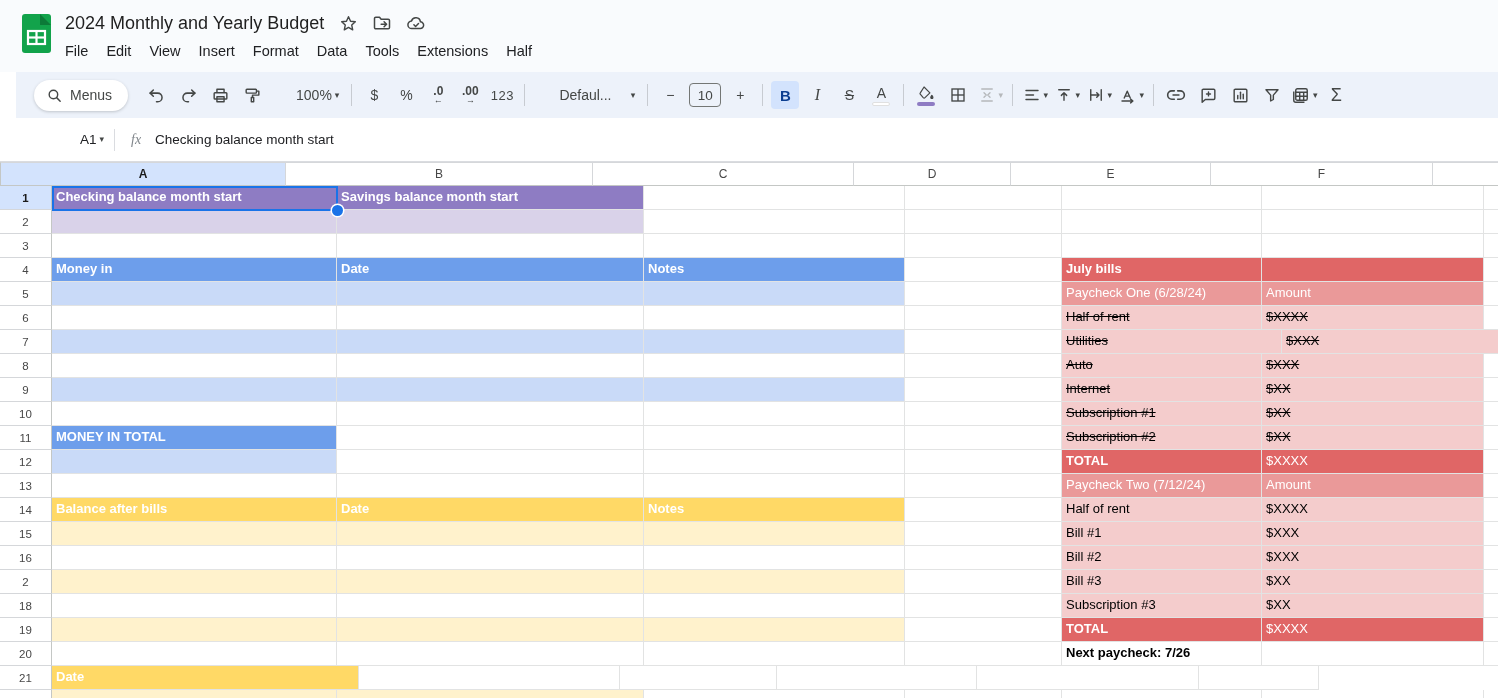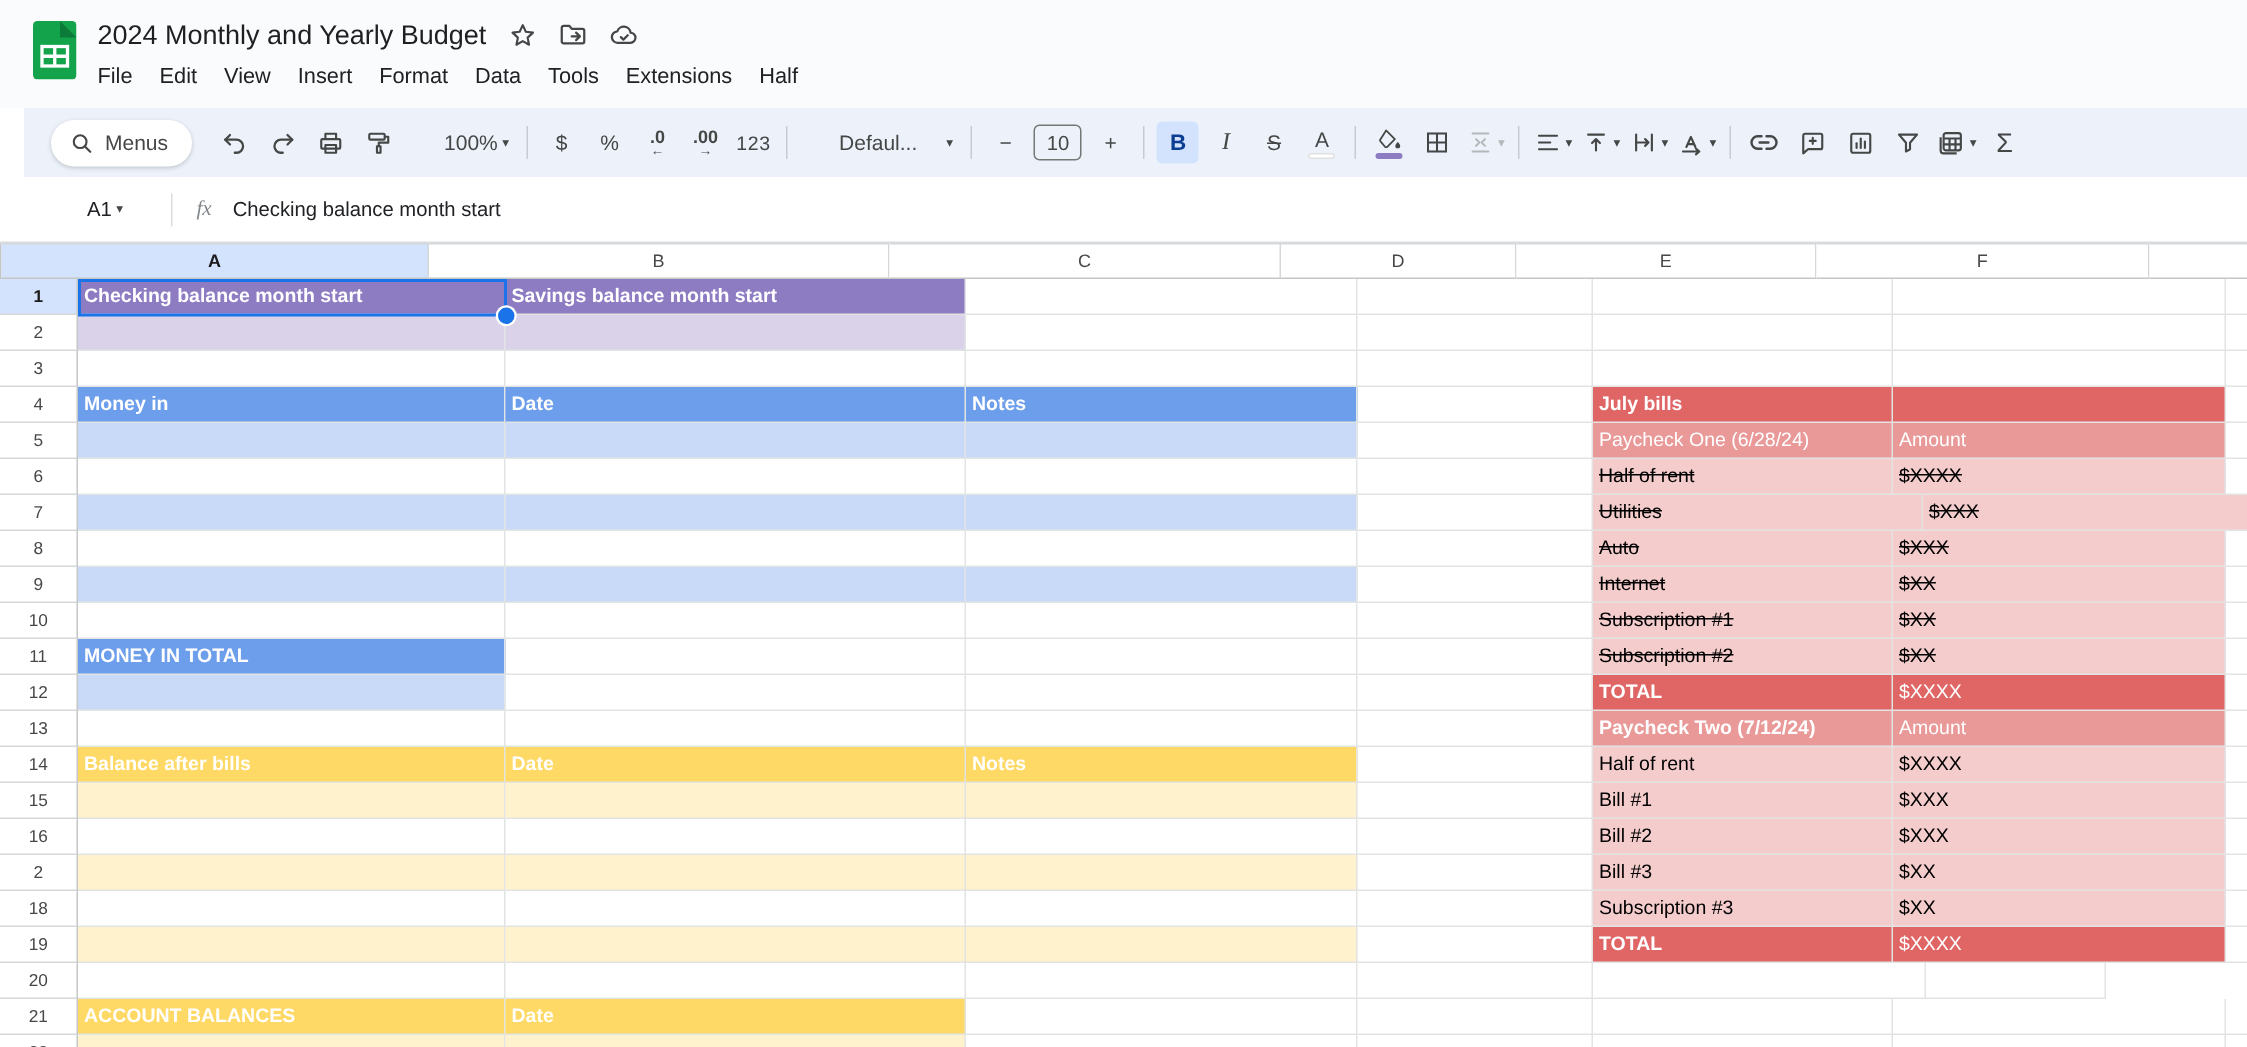--- a/index.html
+++ b/index.html
@@ -40,7 +40,7 @@
 
   
   .formula-bar { position:absolute; left:0; top:118px; width:1498px; height:44px; background:#fff; display:flex; align-items:center; border-bottom:1px solid #dadce0; }
-  .name-box { width:112px; display:flex; align-items:center; justify-content:center; padding:0 8px 0 36px; }
+  .name-box { width:112px; display:flex; align-items:center; justify-content:flex-end; padding:0 8px 0 36px; }
   .name-box .ref { font-size:13.5px; color:#202124; }
   .fx-sep { width:1px; height:22px; background:#dadce0; margin:0 6px 0 2px; }
   .fx { font-style:italic; font-family:"Liberation Serif", serif; color:#80868b; font-size:14px; margin:0 14px 0 10px; }

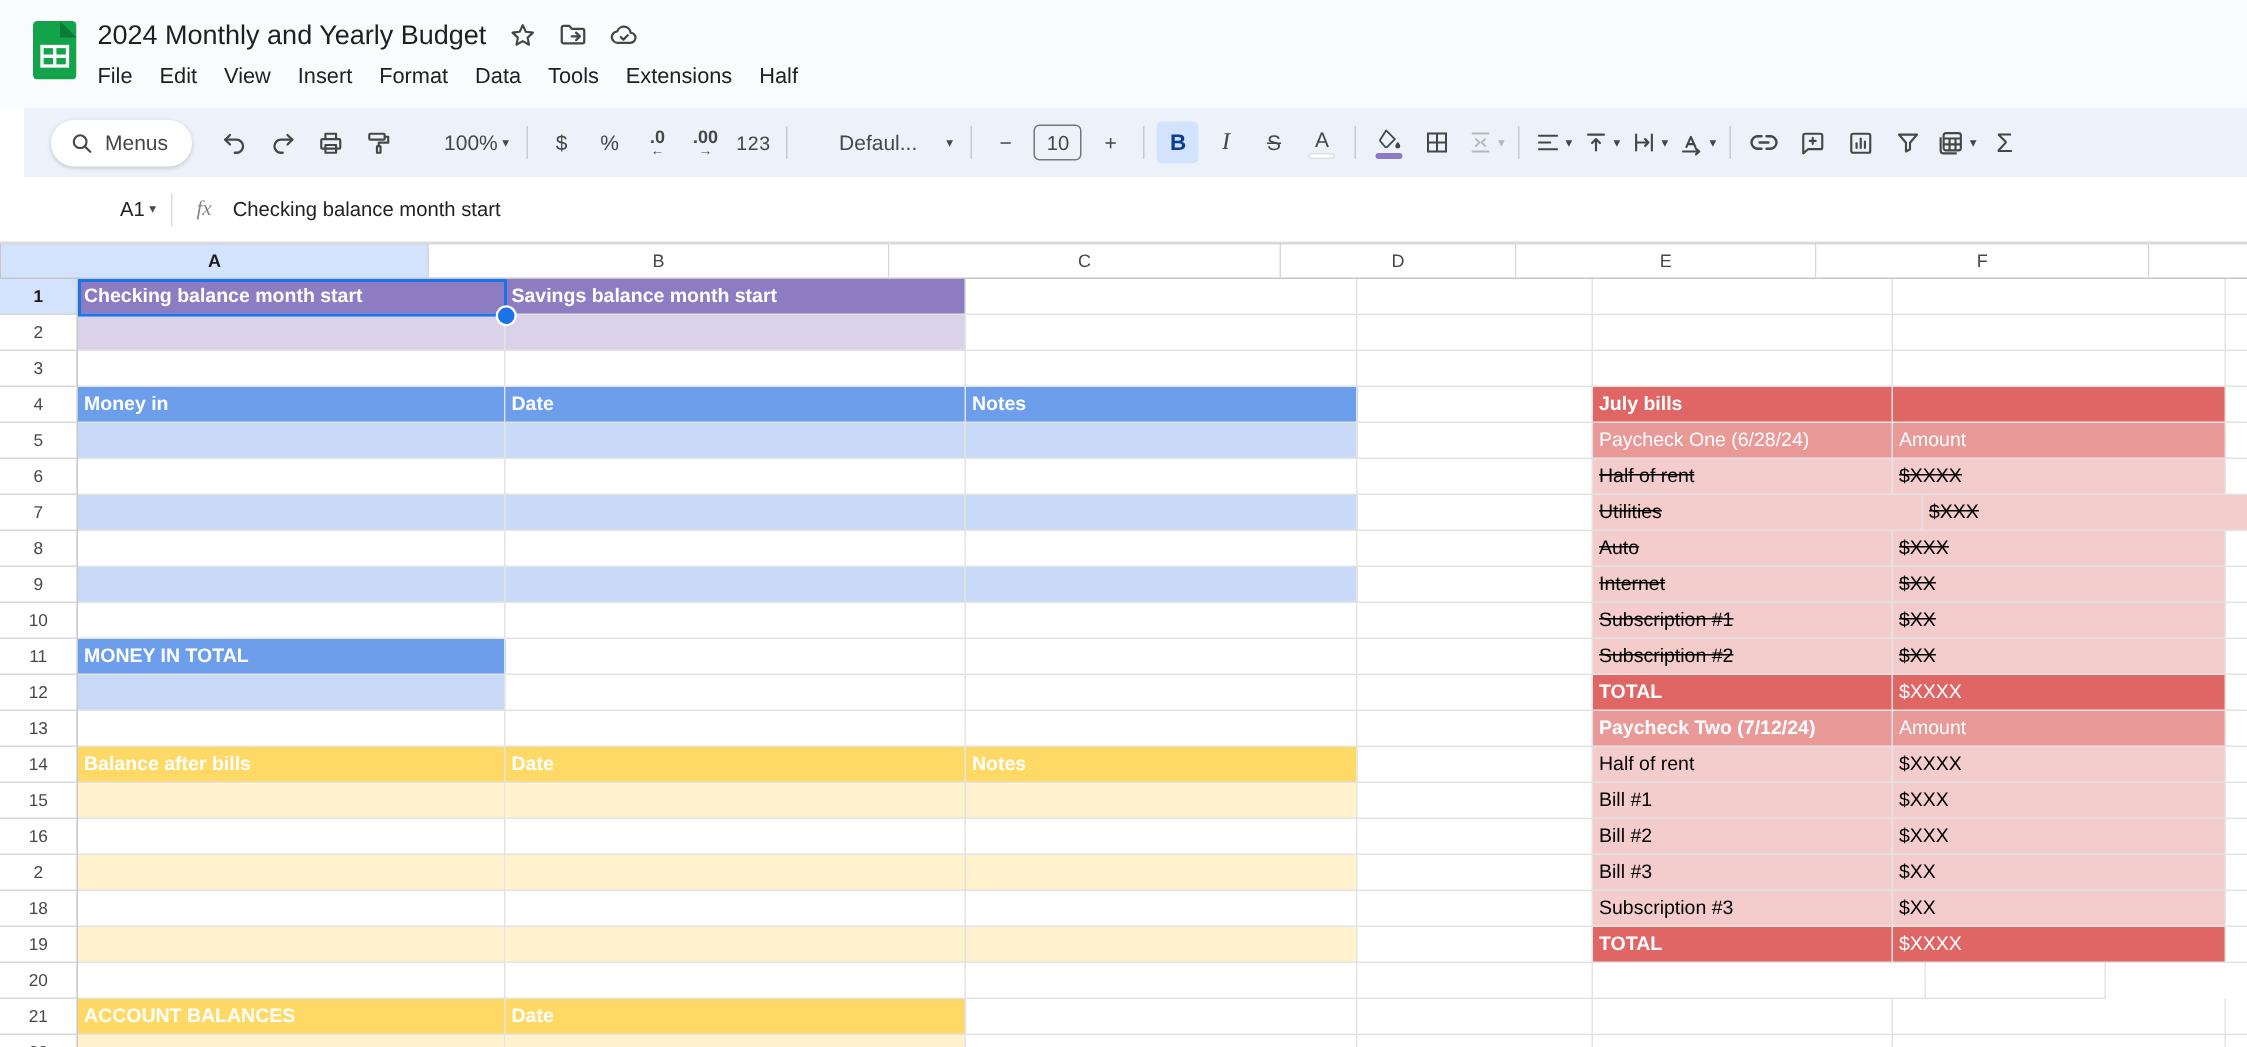--- a/index.html
+++ b/index.html
@@ -452,7 +452,7 @@
       <div class="cell" style="width: 307px;"></div>
       <div class="cell" style="width: 261px;"></div>
       <div class="cell" style="width: 157px;"></div>
-      <div class="cell wtext" style="width: 200px; background: rgb(234, 153, 153); font-weight: bold;">Paycheck Two (7/12/24)</div>
+      <div class="cell wtext" style="width: 200px; background: rgb(234, 153, 153);">Paycheck Two (7/12/24)</div>
       <div class="cell wtext" style="width: 222px; background: rgb(234, 153, 153);">Amount</div>
       <div class="cell" style="width: 120px;"></div>
     </div>

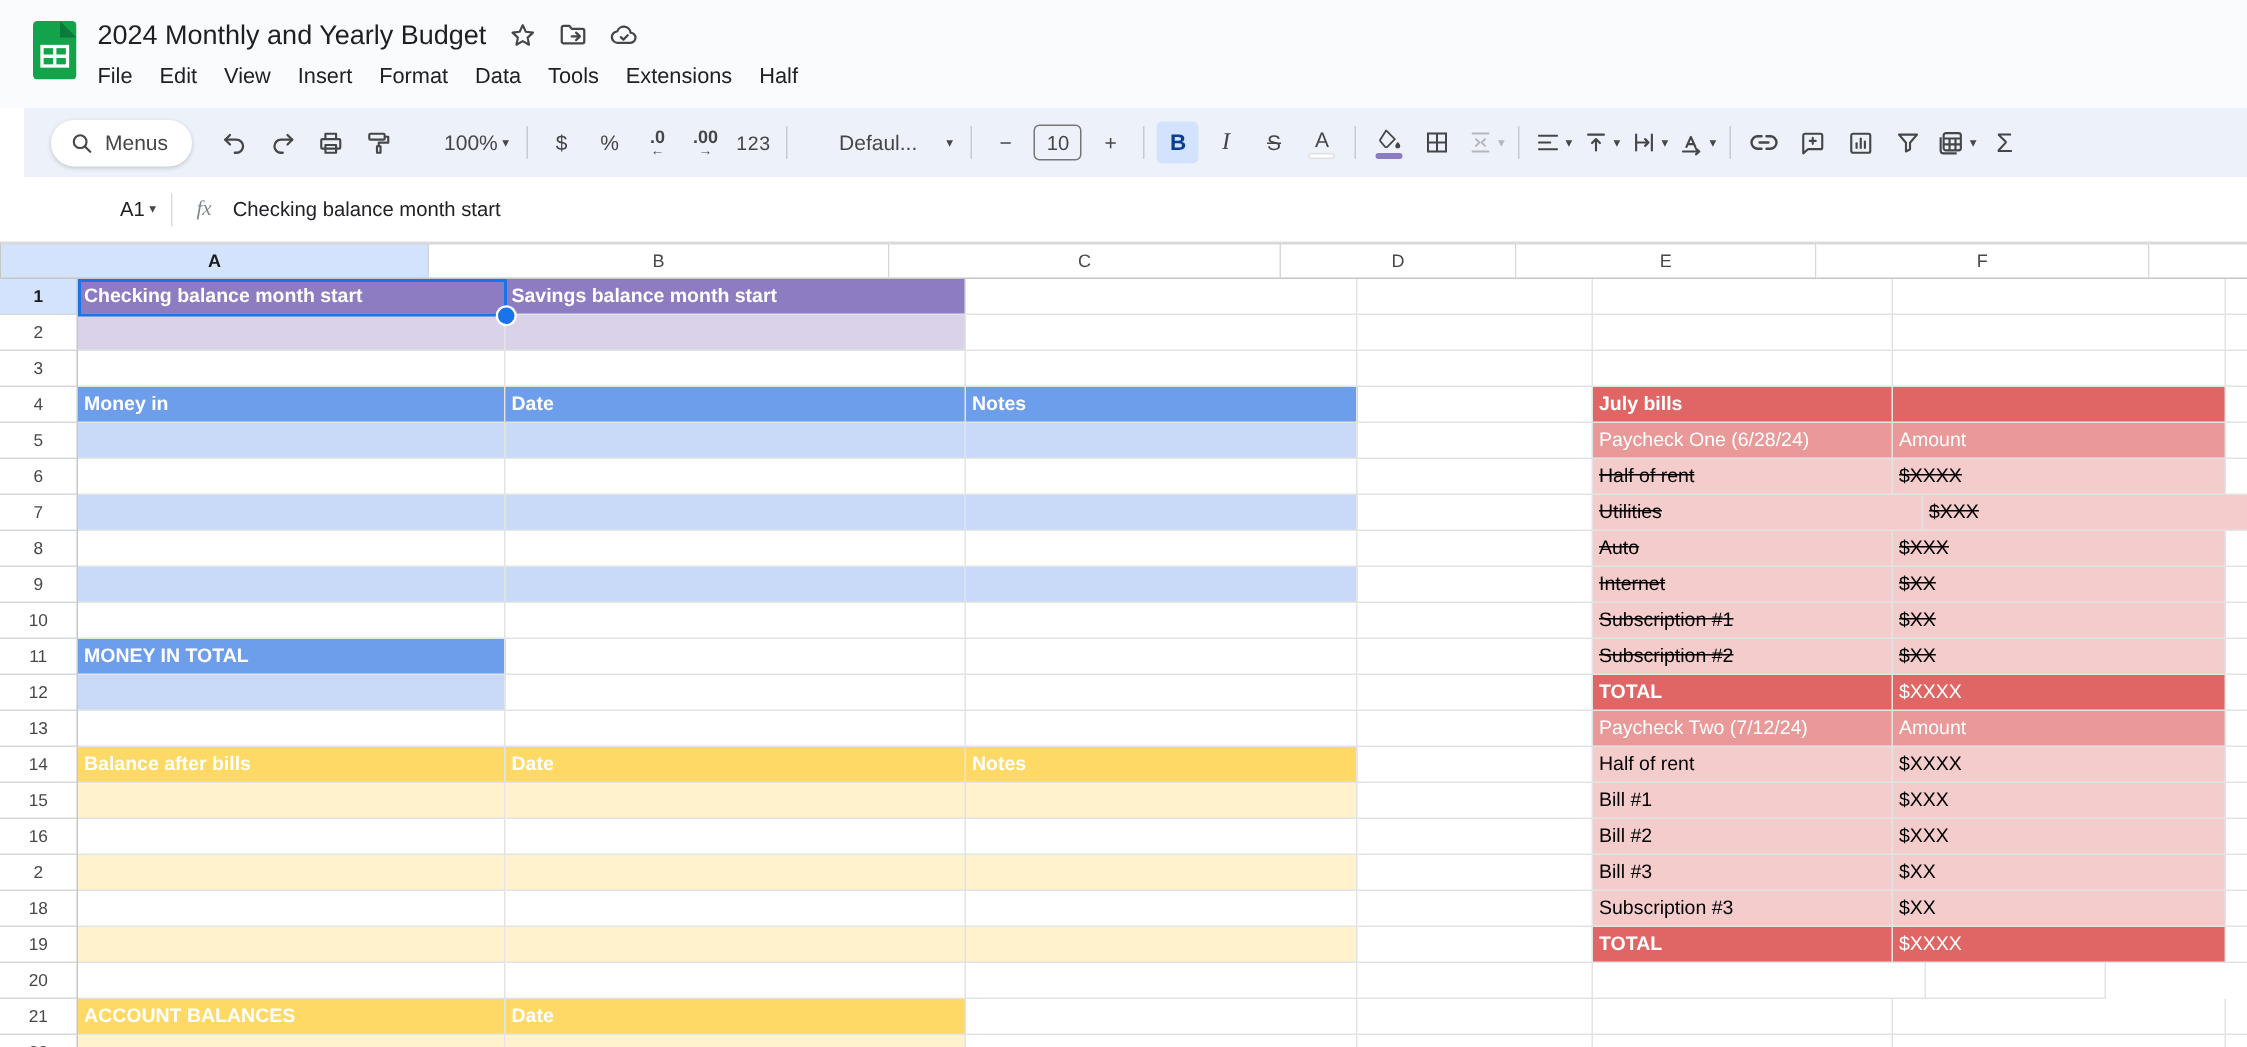--- a/index.html
+++ b/index.html
@@ -522,6 +522,7 @@
       <div class="cell" style="width: 307px;"></div>
       <div class="cell" style="width: 261px;"></div>
       <div class="cell" style="width: 157px;"></div>
+      <div class="cell bold" style="width: 200px;">Next paycheck: 7/26</div>
       <div class="cell" style="width: 222px;"></div>
       <div class="cell" style="width: 120px;"></div>
     </div>

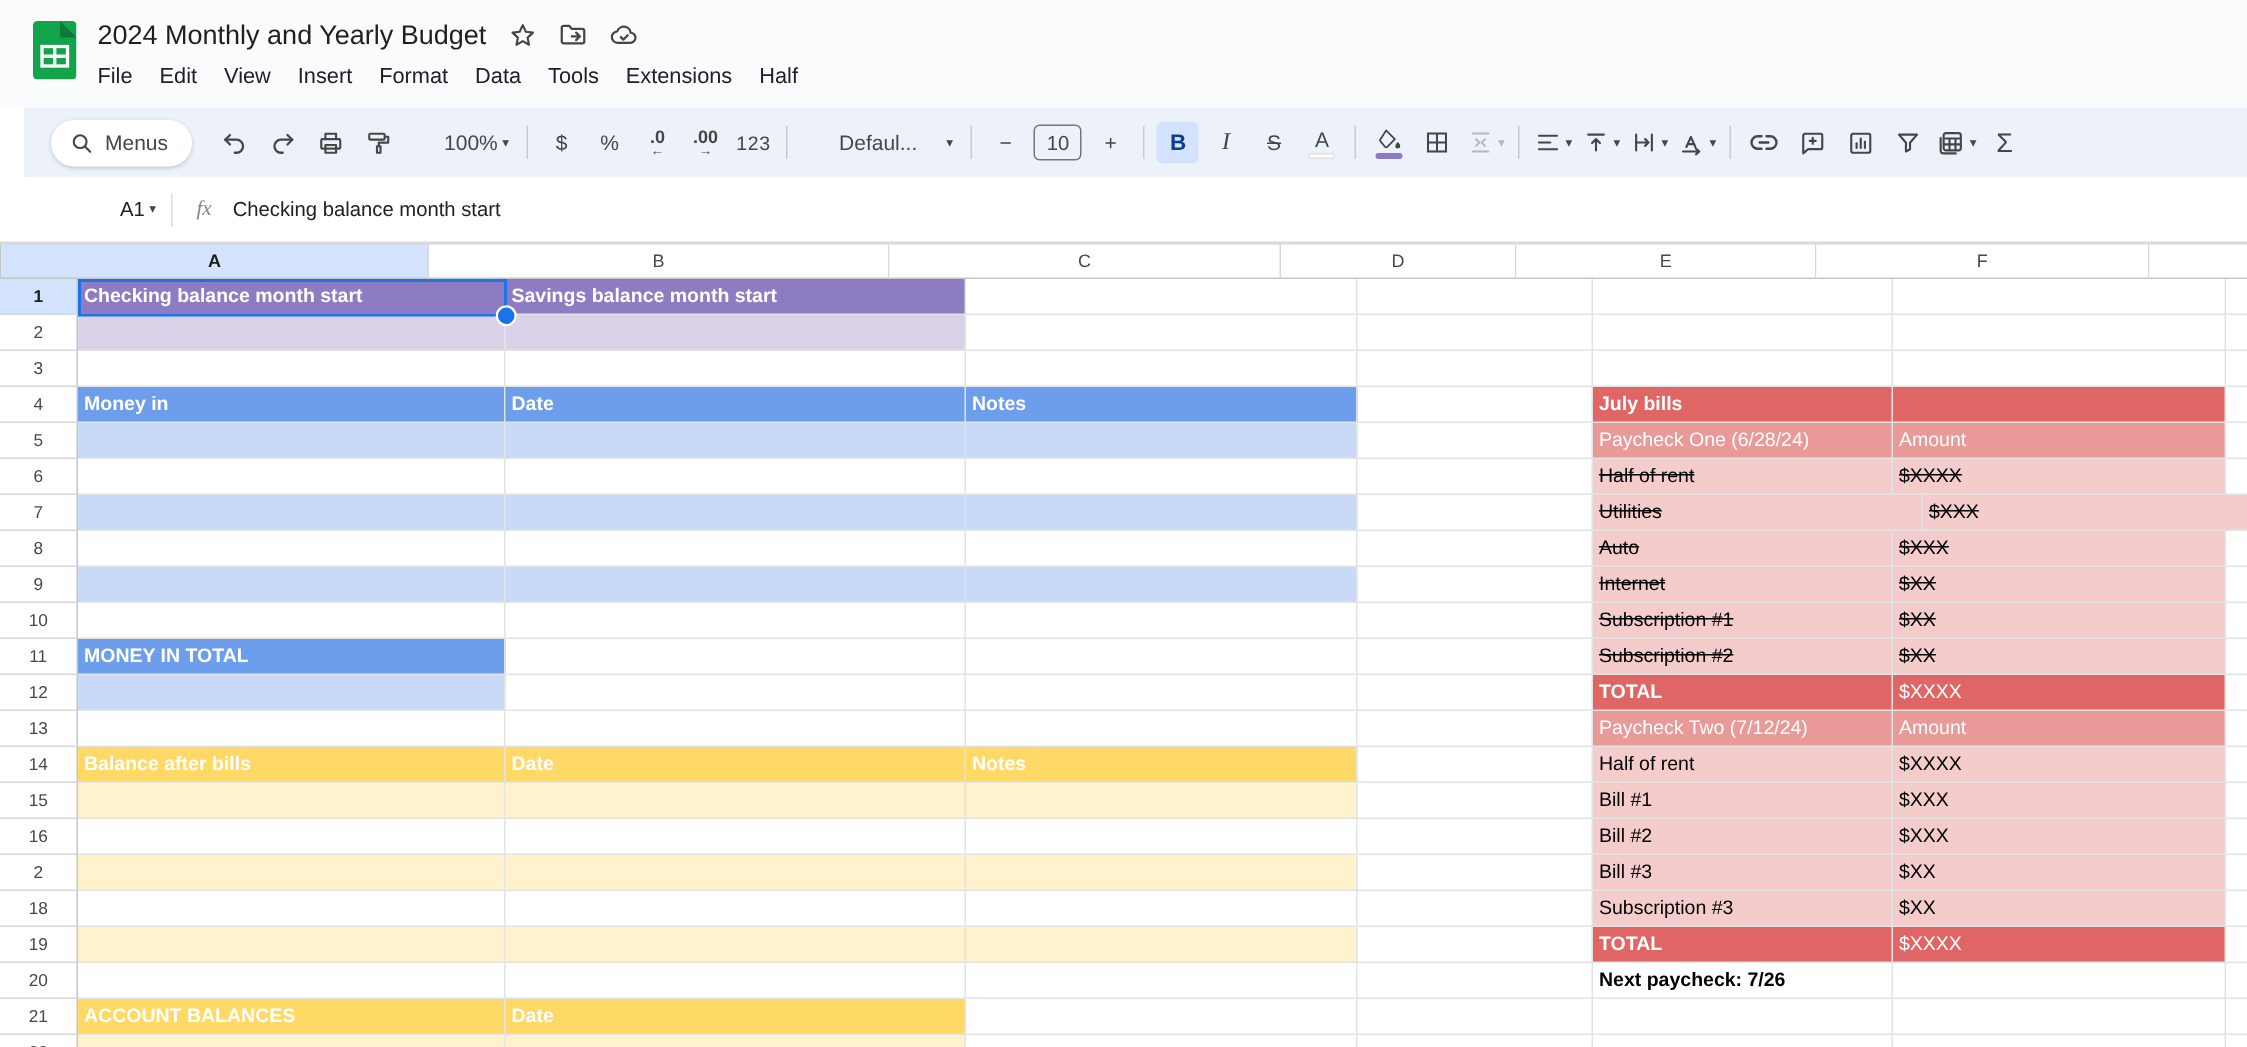--- a/index.html
+++ b/index.html
@@ -528,7 +528,6 @@
     </div>
     <div class="gridrow">
       <div class="rowhead">21</div>
-      <div class="cell wtext bold" style="width: 285px; background: rgb(255, 217, 102);">ACCOUNT BALANCES</div>
       <div class="cell wtext bold" style="width: 307px; background: rgb(255, 217, 102);">Date</div>
       <div class="cell" style="width: 261px;"></div>
       <div class="cell" style="width: 157px;"></div>

